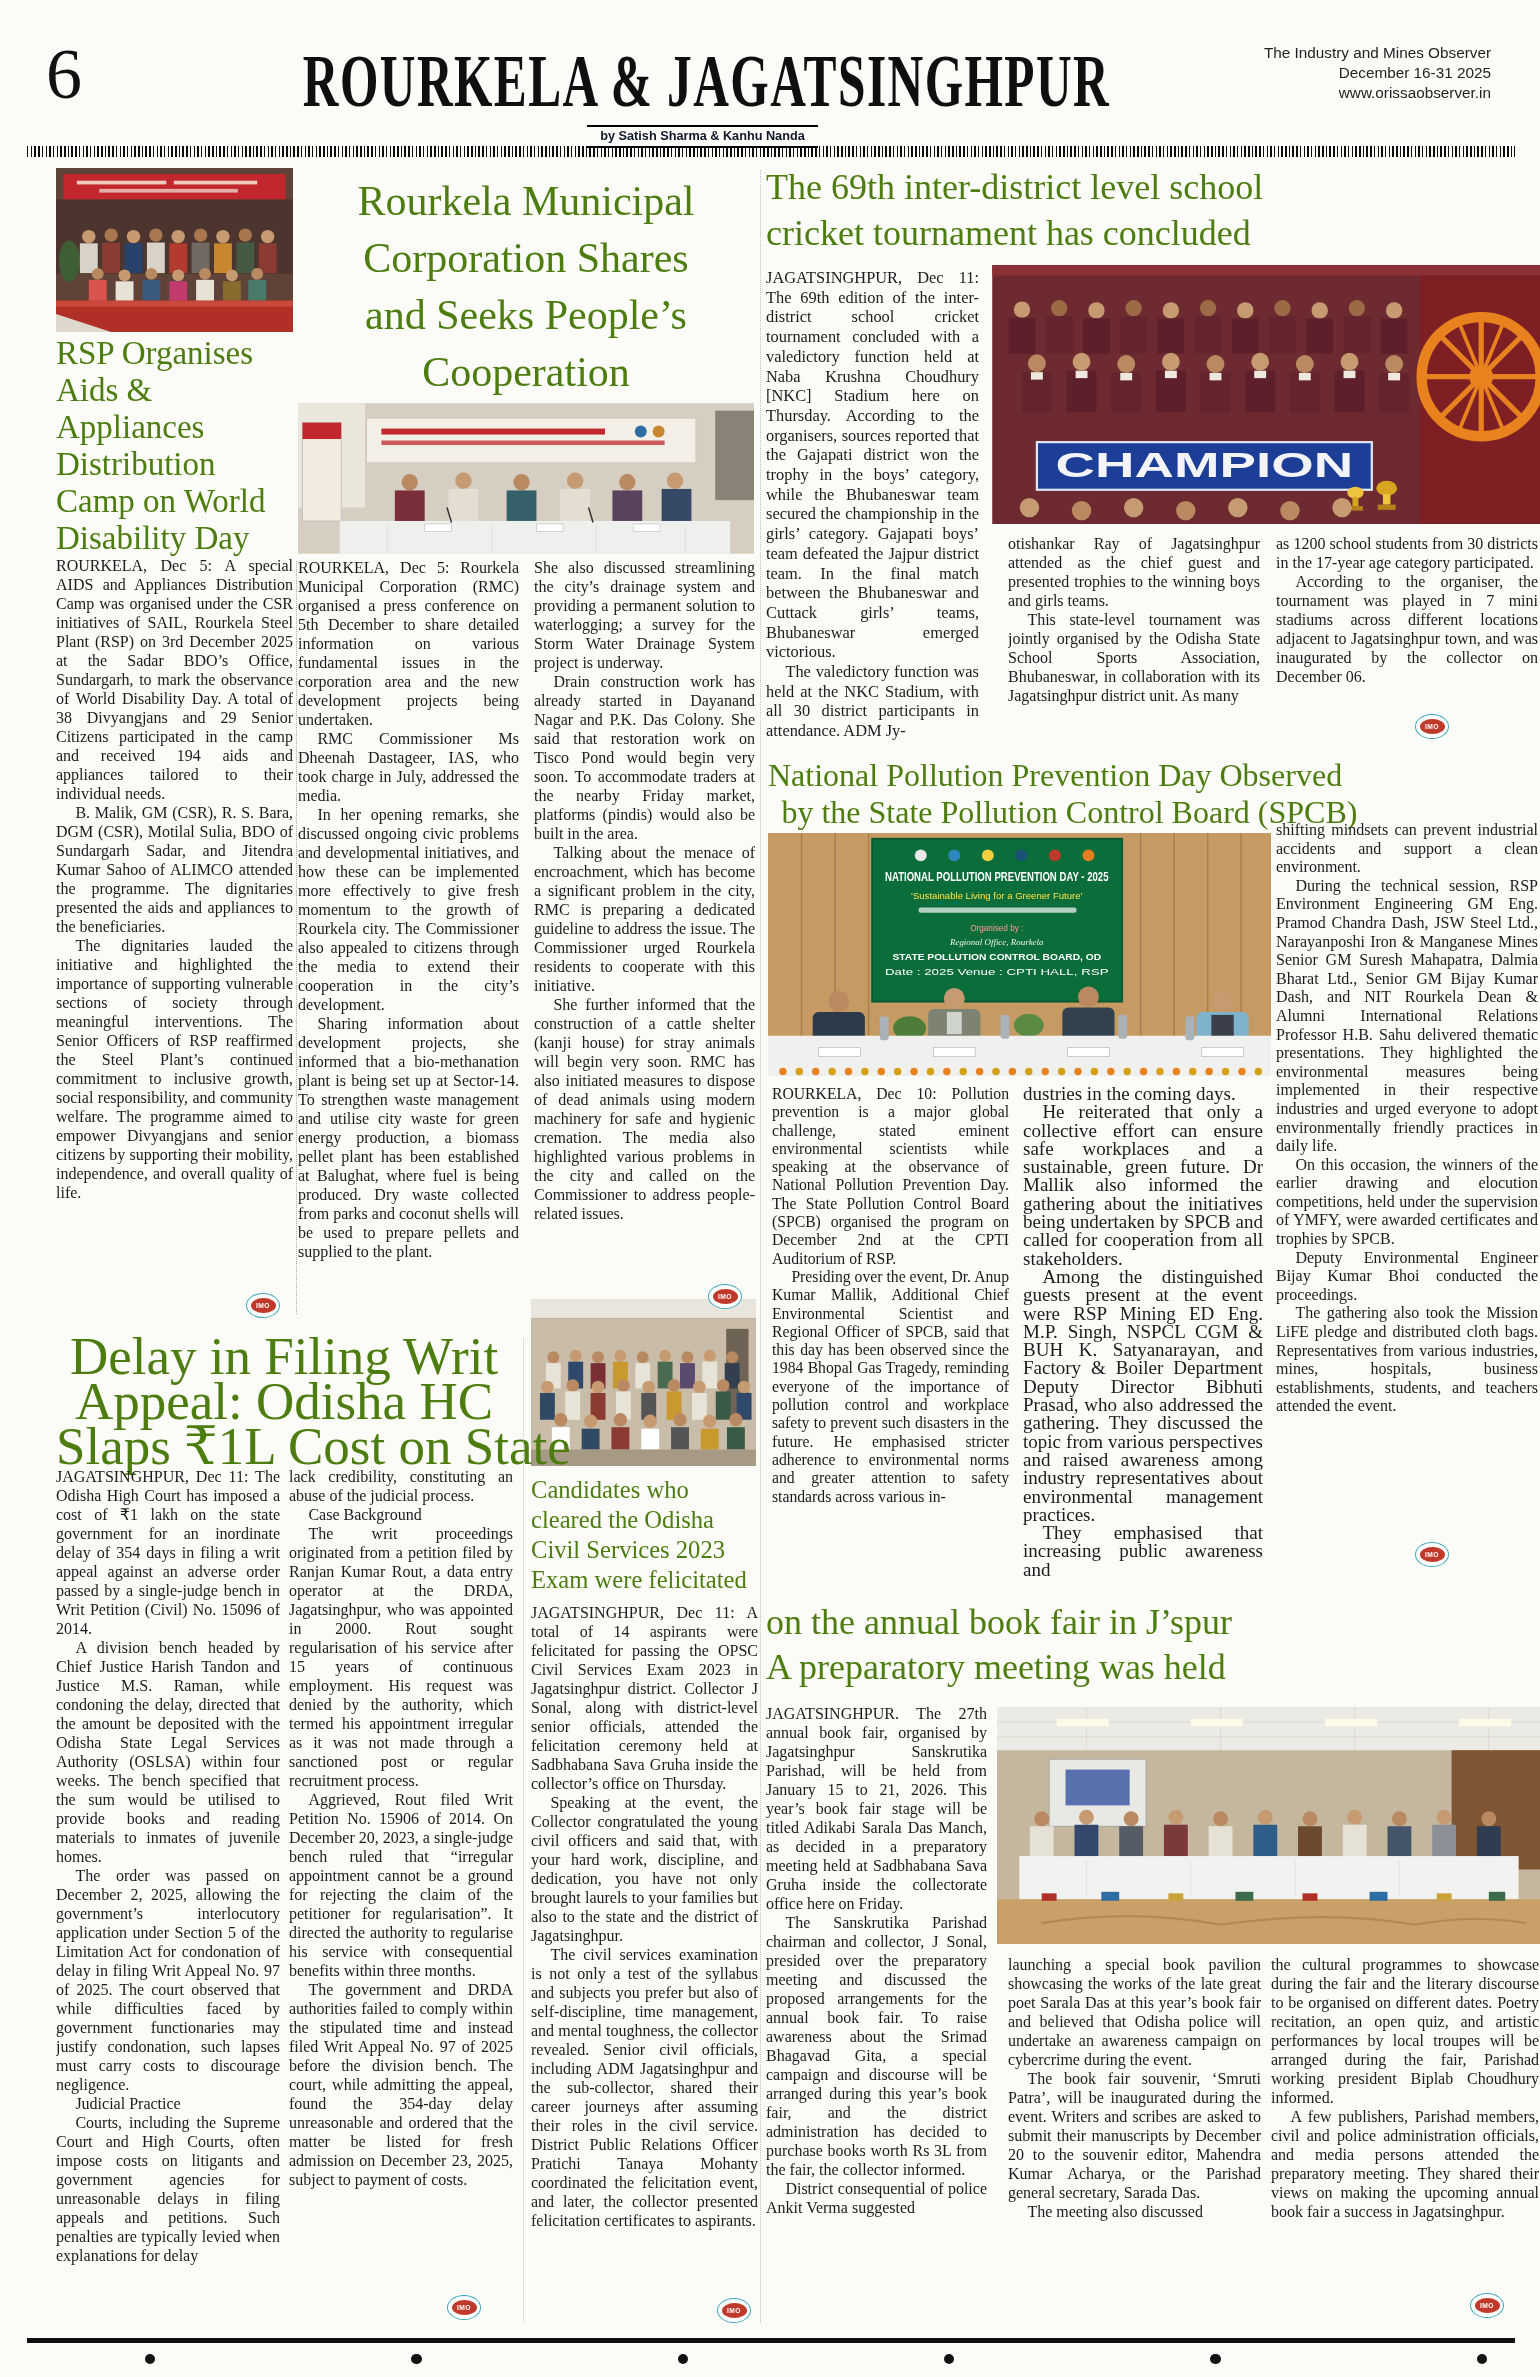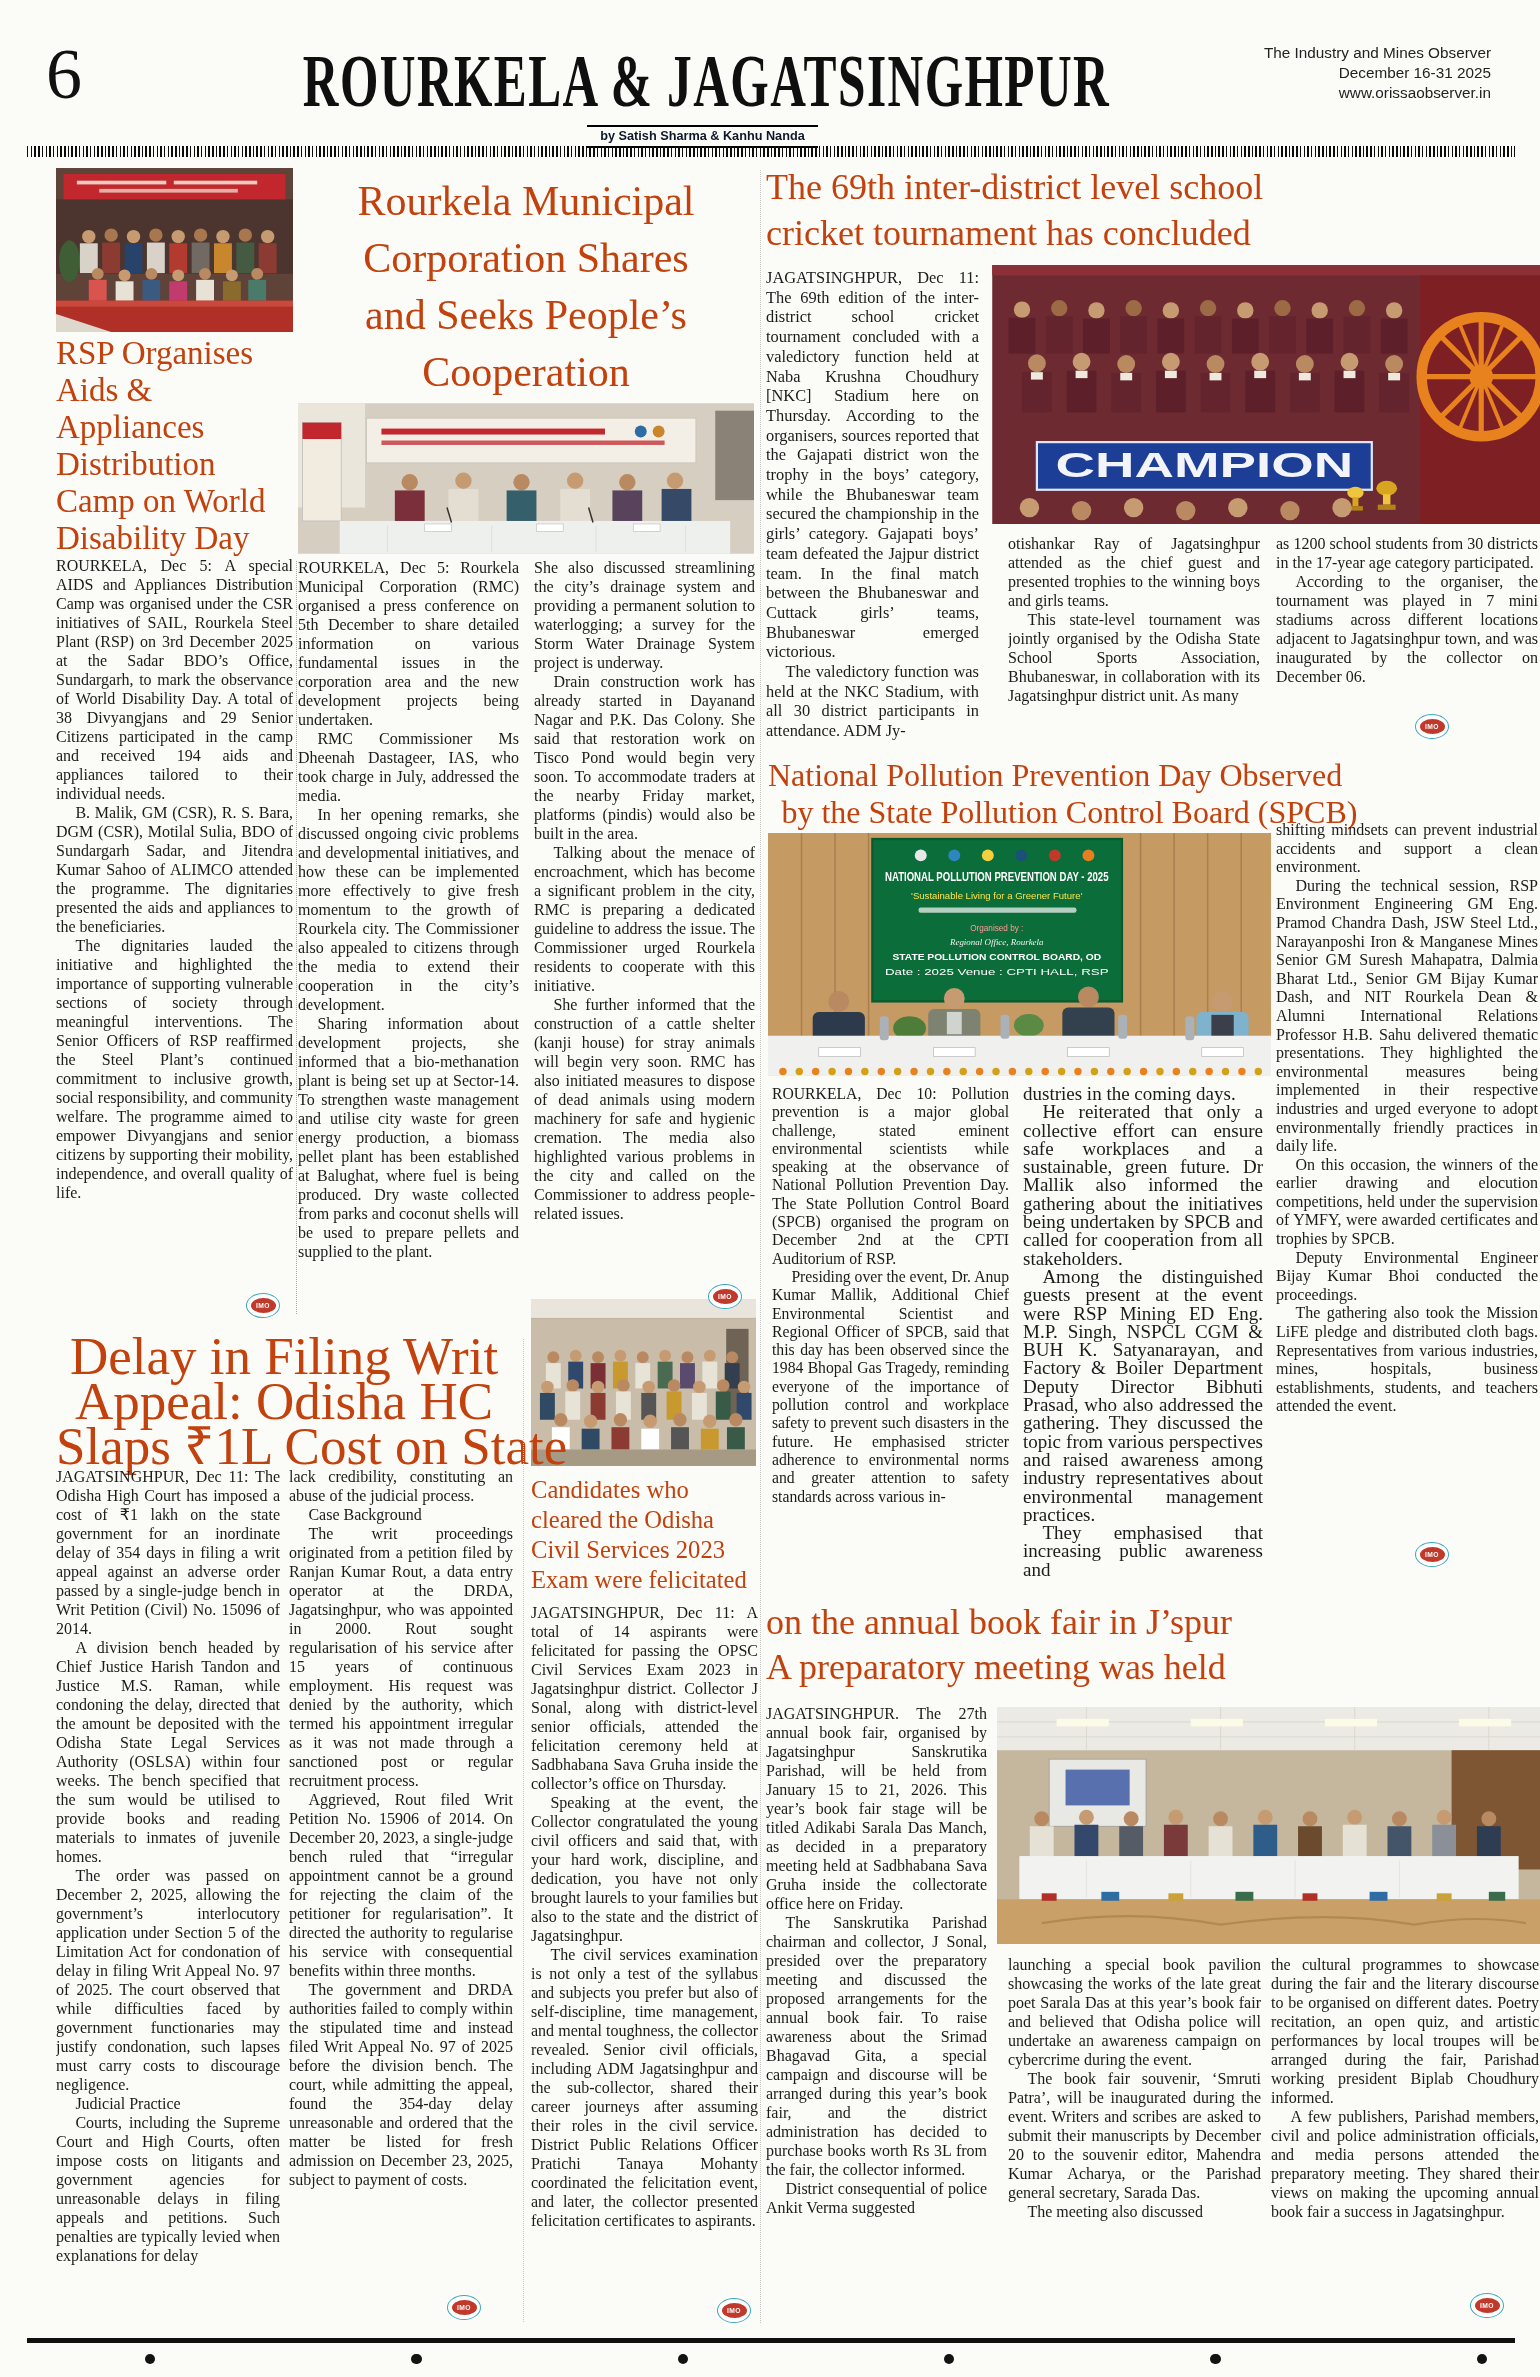--- a/index.html
+++ b/index.html
@@ -12,7 +12,7 @@
   #header-info{left:1148px;top:43px;width:343px;text-align:right;font:15.3px/20px "Liberation Sans",sans-serif;color:#222;}
   #tick-bar{left:27px;top:146px;width:1488px;height:11.2px;background:repeating-linear-gradient(90deg,#0c0c0c 0 1.5px,transparent 1.5px 3.7px);}
   
-  .hl{color:#c2410c;font-family:Liberation Serif, serif;}
+  .hl{color:#4d7c0f;}
   .hl div{white-space:nowrap;}
   #rsp-hl{left:56px;top:335px;width:239px;font-size:33px;line-height:37px;}
   #rmc-hl{left:298px;top:173px;width:456px;text-align:center;font-size:42px;line-height:57px;}

